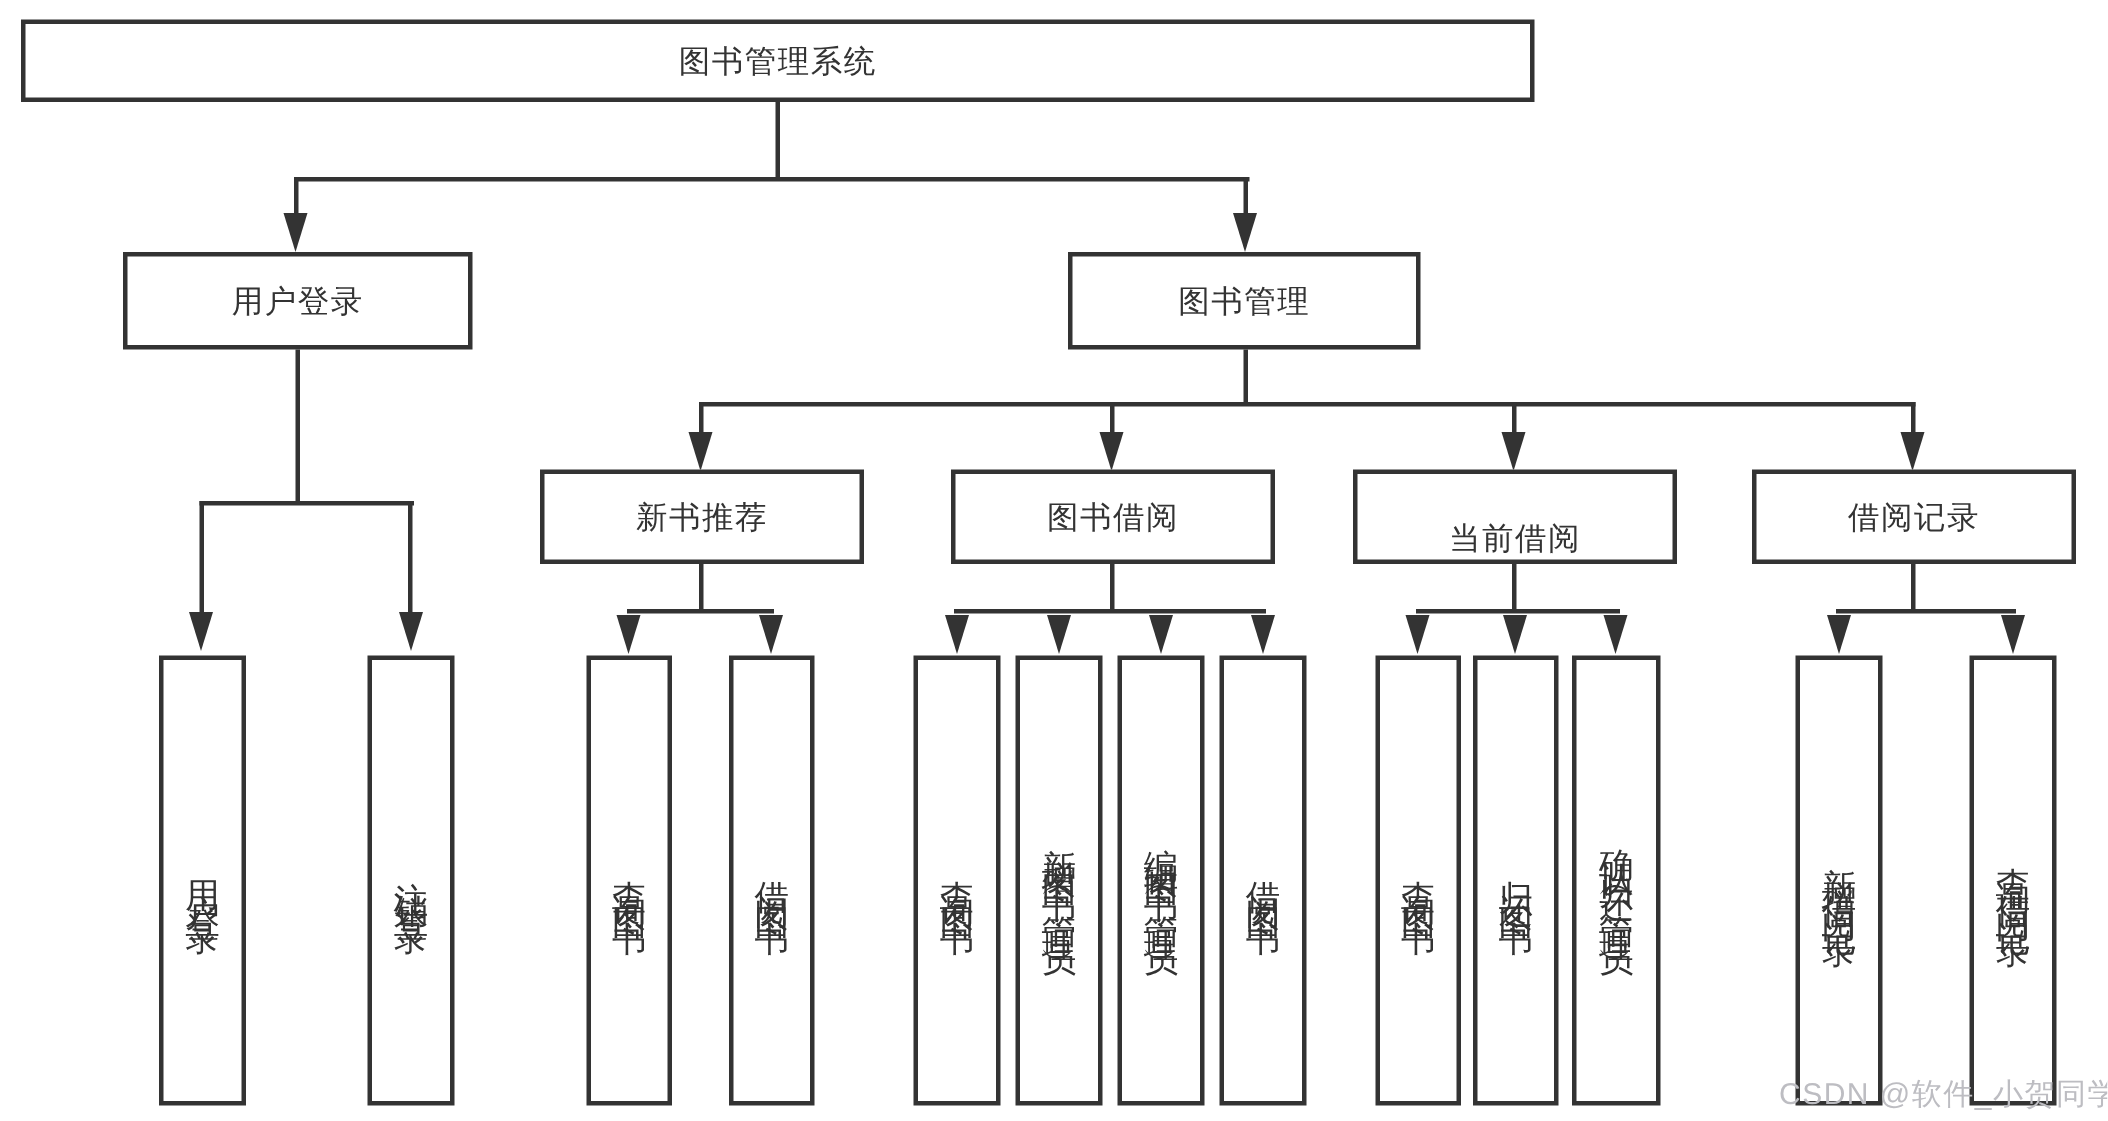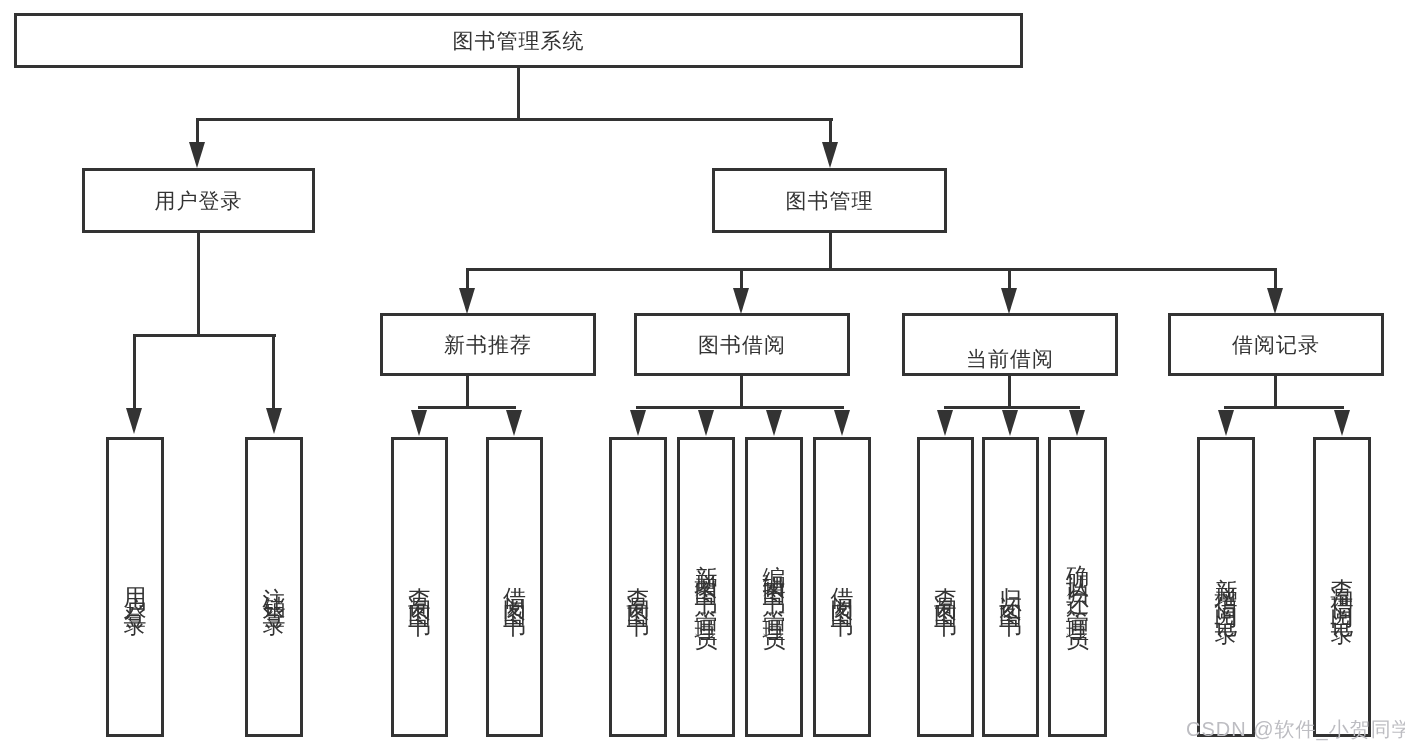--- a/index.html
+++ b/index.html
@@ -112,7 +112,7 @@
   <div class="arr" style="left:1001px; top:288px;"></div>
   <div class="arr" style="left:1267px; top:288px;"></div>
 
-  <div class="box" style="left:380px; top:313px; width:216px; height:63px;">
+  <div class="box" style="left:360px; top:313px; width:216px; height:63px;">
     <span>新书推荐</span>
   </div>
   <div class="box" style="left:634px; top:313px; width:216px; height:63px;">

